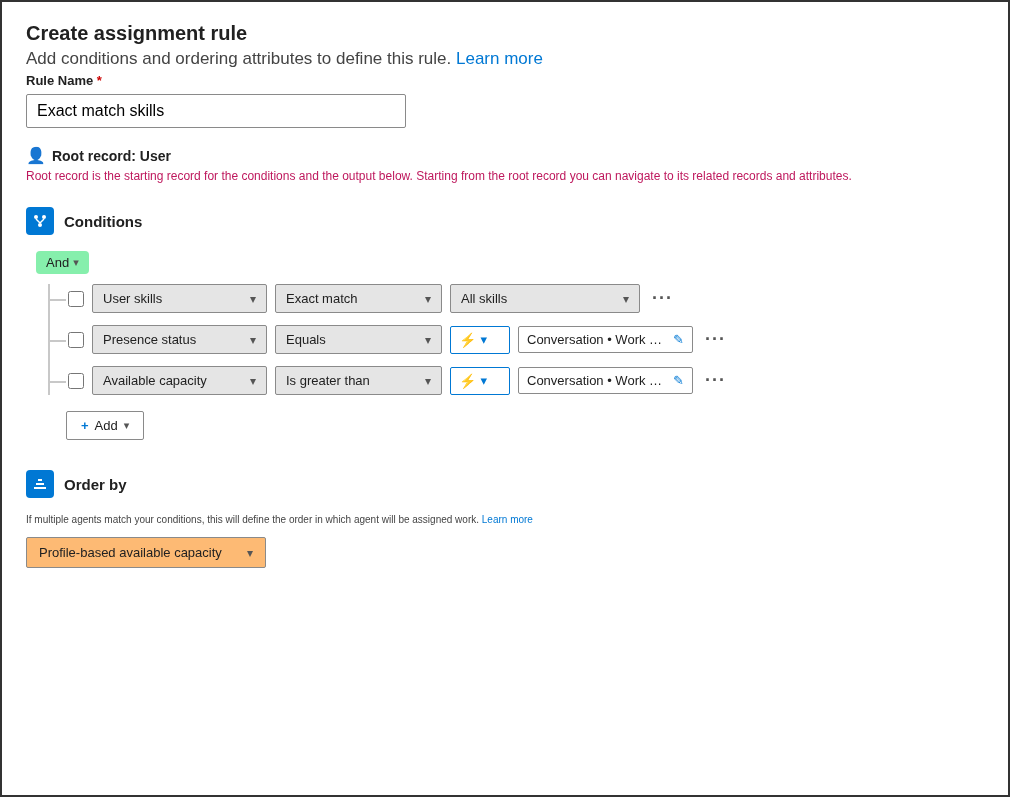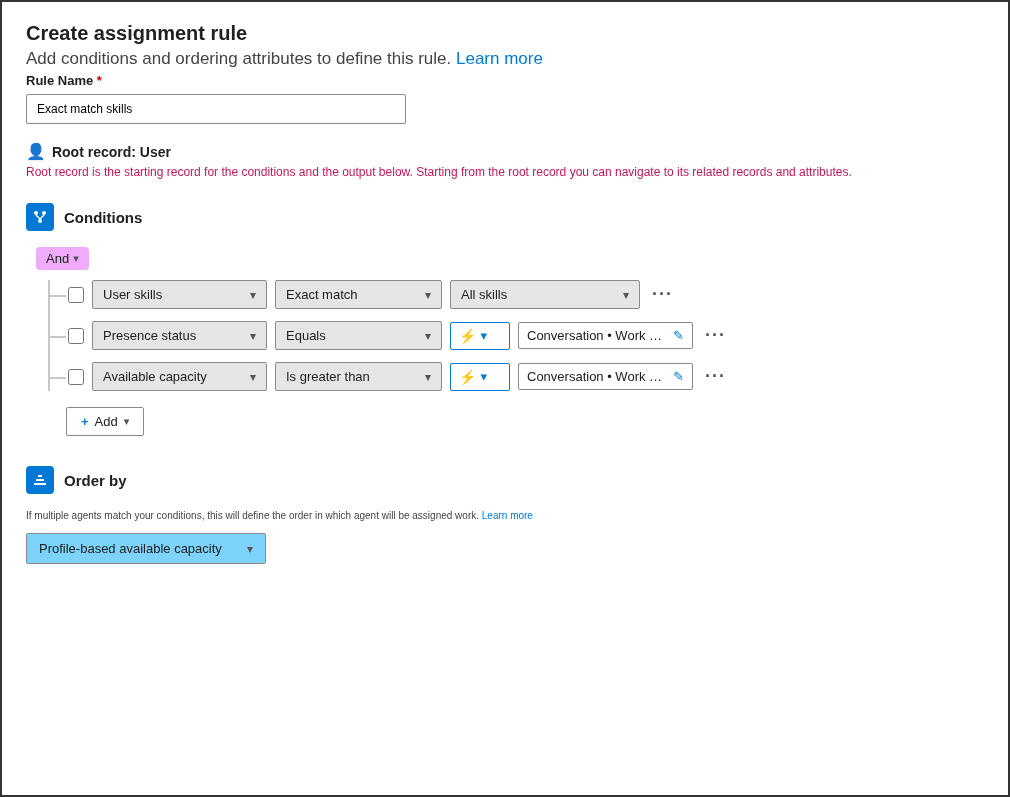--- a/index.html
+++ b/index.html
@@ -39,7 +39,7 @@
       padding: 7px 10px;
       border: 1px solid #8a8a8a;
       border-radius: 2px;
-      font-size: 12px;
+      font-size: 16px;
       outline: none;
       margin-bottom: 18px;
     }

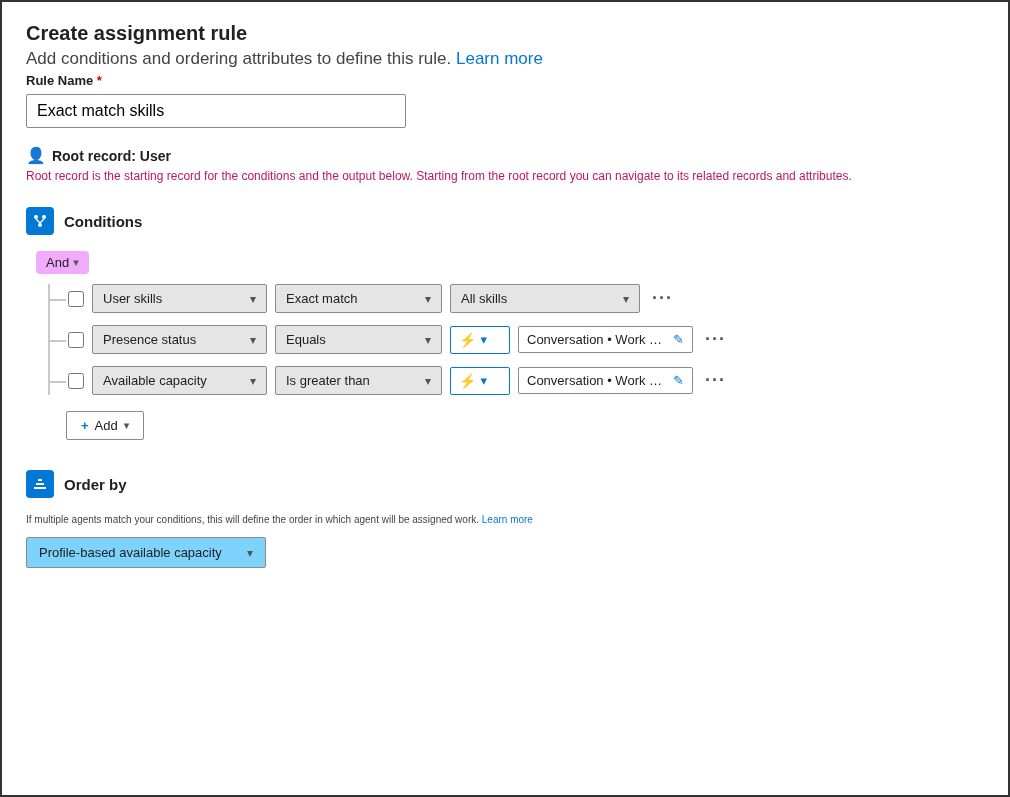--- a/index.html
+++ b/index.html
@@ -95,7 +95,7 @@
       display: inline-flex;
       align-items: center;
       gap: 4px;
-      background: #f0abfc;
+      background: #86efac;
       border-radius: 4px;
       padding: 4px 10px;
       font-size: 13px;

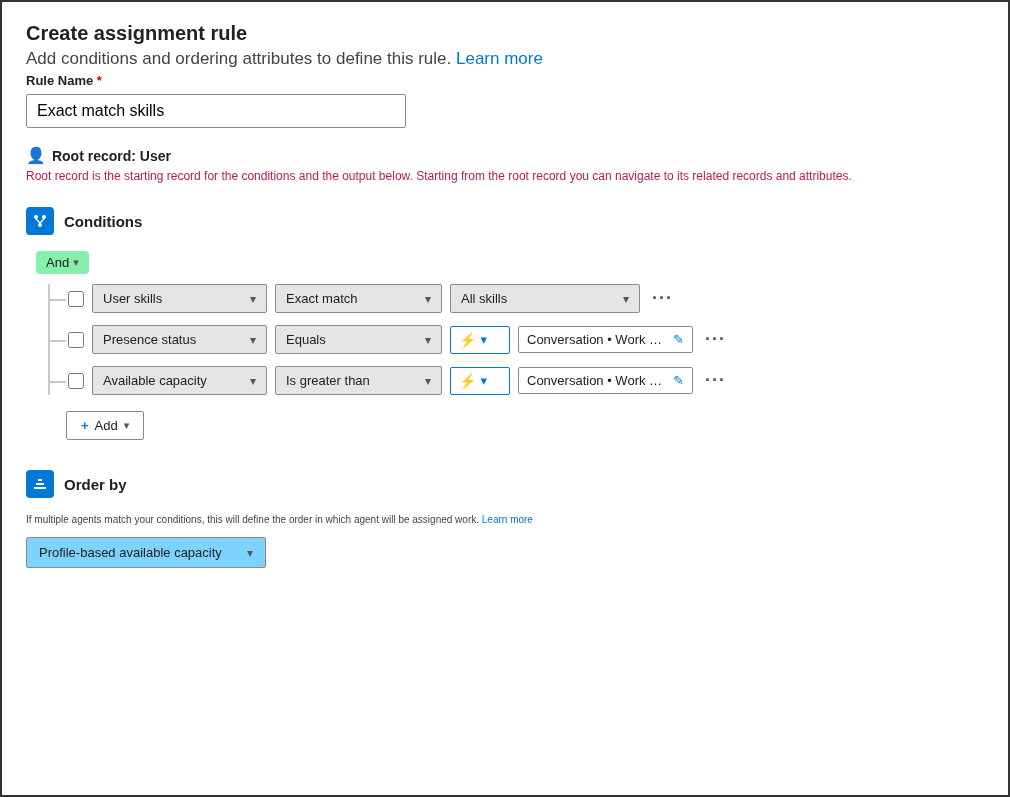--- a/index.html
+++ b/index.html
@@ -226,7 +226,7 @@
       border-radius: 2px;
       padding: 7px 12px;
       cursor: pointer;
-      background: #7dd3fc;
+      background: #fdba74;
       gap: 20px;
       font-size: 13px;
       min-width: 240px;

